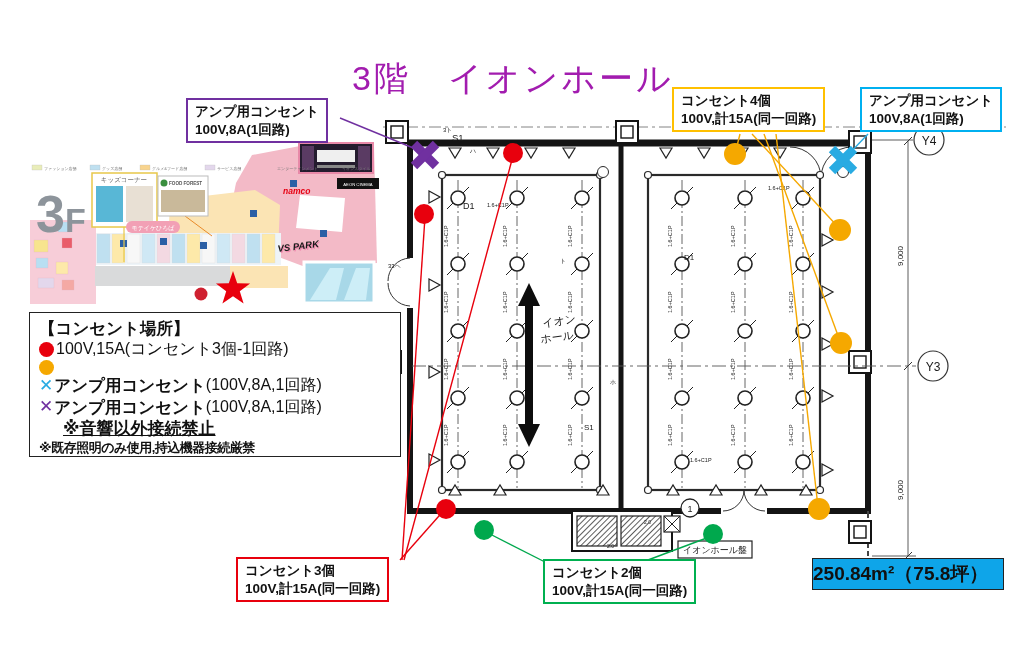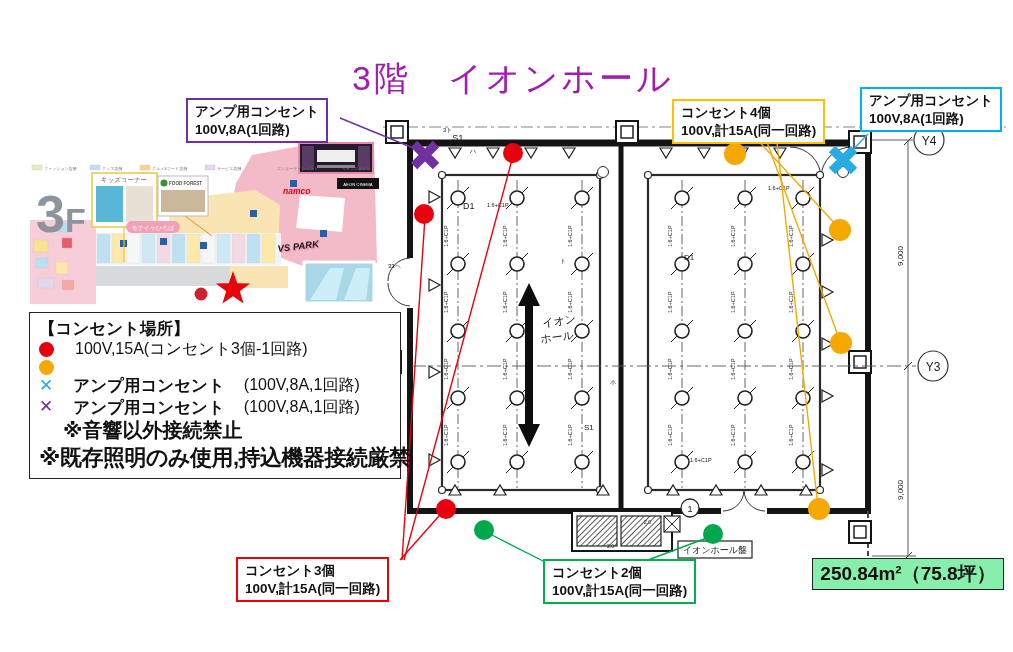--- a/index.html
+++ b/index.html
@@ -352,7 +352,7 @@
   <div class="c2">100V,8A(1回路)</div>
 </div>
 
-<div class="abs callout" style="left: 672px; top: 99px; border-color: rgb(255, 192, 0);">
+<div class="abs callout" style="left: 672px; top: 87px; border-color: rgb(255, 192, 0);">
   <div>コンセント4個</div>
   <div class="c2">100V,計15A(同一回路)</div>
 </div>

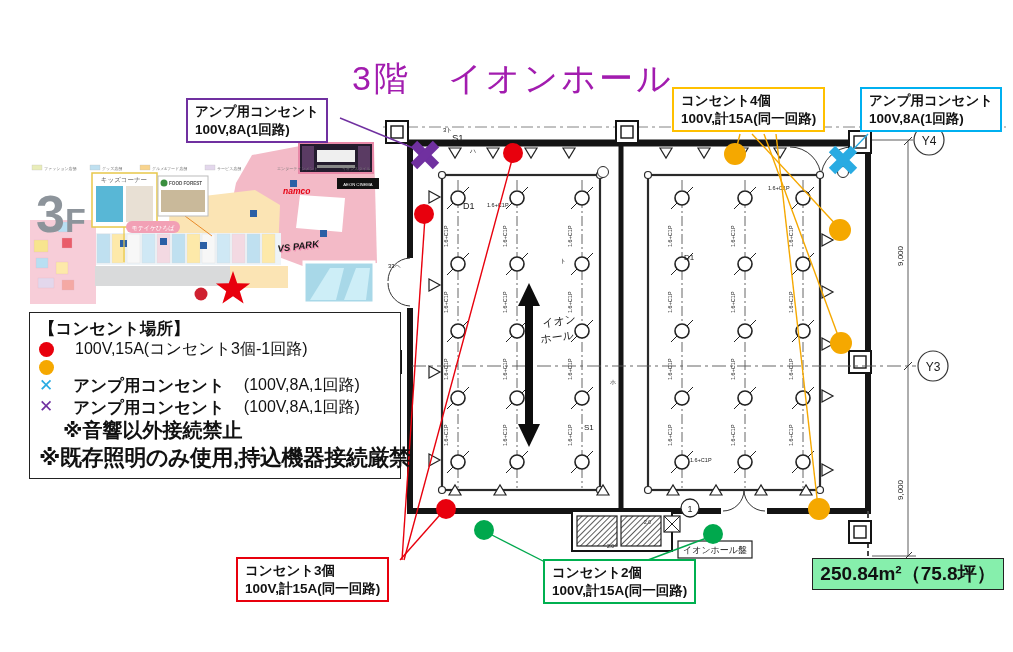--- a/index.html
+++ b/index.html
@@ -19,7 +19,7 @@
   .callout .c2{font-weight:bold;}
   #legend-box{
     left:29px;top:312px;width:352px;background:#fff;border:1.6px solid #222;
-    padding:5px 9px 6px 9px;z-index:25;line-height:1.28;white-space:nowrap;
+    padding:5px 9px 0 9px;z-index:25;line-height:1.28;white-space:nowrap;
   }
   .lg-title{font-size:16.5px;font-weight:bold;}
   .lg-row{font-size:16px;display:flex;align-items:center;gap:19px;}

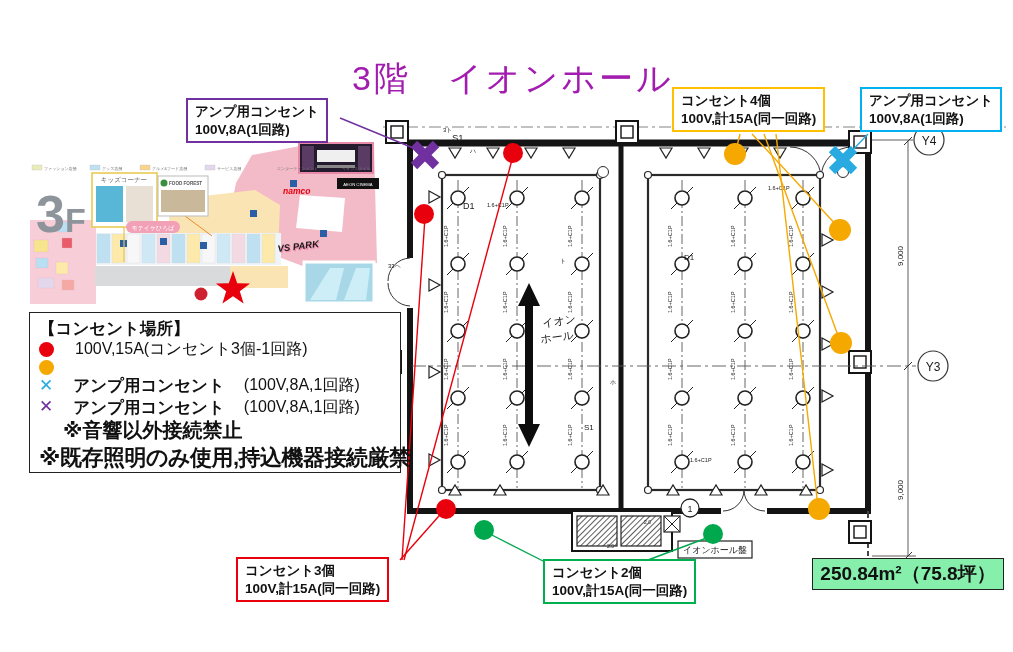--- a/index.html
+++ b/index.html
@@ -22,7 +22,7 @@
     padding:5px 9px 0 9px;z-index:25;line-height:1.28;white-space:nowrap;
   }
   .lg-title{font-size:16.5px;font-weight:bold;}
-  .lg-row{font-size:16px;display:flex;align-items:center;gap:19px;}
+  .lg-row{font-size:16px;display:flex;align-items:center;}
   .lg-dot{width:15px;height:15px;border-radius:50%;display:inline-block;margin-right:2px;flex:0 0 auto;}
   .lg-x{font-size:17px;font-weight:bold;margin-right:1px;}
   .lg-bold{font-weight:bold;font-size:16.5px;}

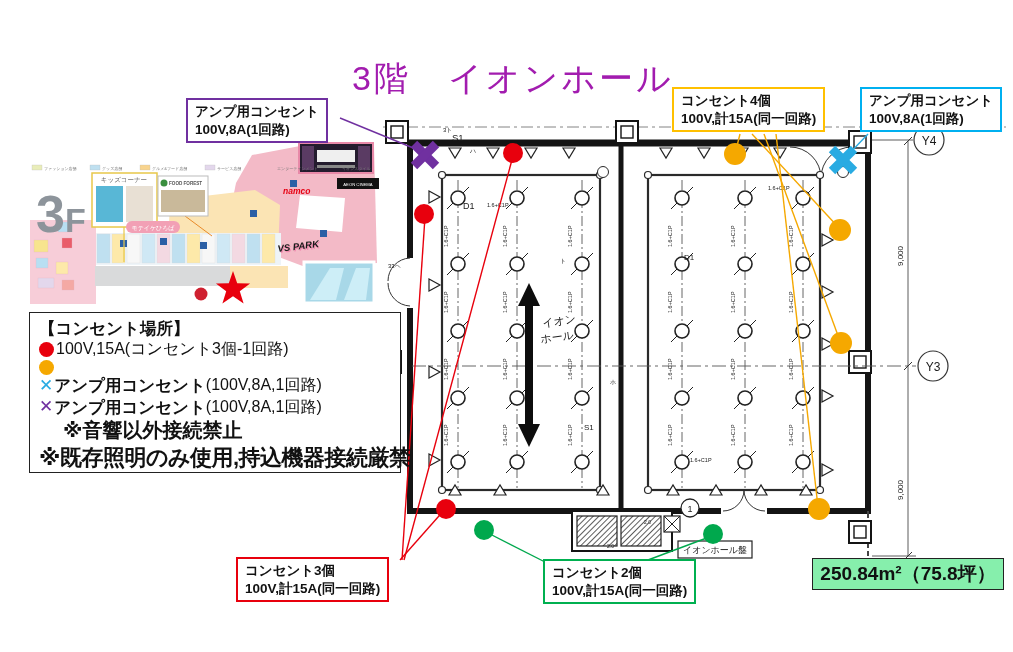--- a/index.html
+++ b/index.html
@@ -26,7 +26,7 @@
   .lg-dot{width:15px;height:15px;border-radius:50%;display:inline-block;margin-right:2px;flex:0 0 auto;}
   .lg-x{font-size:17px;font-weight:bold;margin-right:1px;}
   .lg-bold{font-weight:bold;font-size:16.5px;}
-  .lg-note1{font-size:20px;font-weight:bold;padding-left:24px;}
+  .lg-note1{font-size:17px;font-weight:bold;padding-left:24px;text-decoration:underline;}
   .lg-note2{font-size:22px;font-weight:bold;letter-spacing:-0.5px;}
   #area-box{
     left:812px;top:558px;width:190px;height:30px;border:1.6px solid #222;background:#86efac;

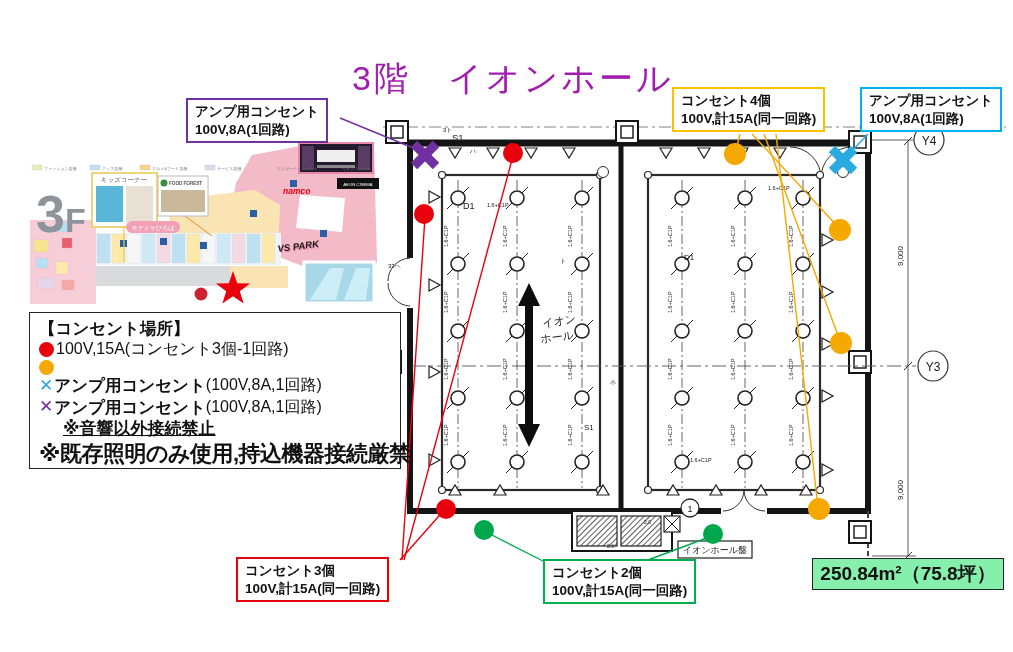--- a/index.html
+++ b/index.html
@@ -27,7 +27,7 @@
   .lg-x{font-size:17px;font-weight:bold;margin-right:1px;}
   .lg-bold{font-weight:bold;font-size:16.5px;}
   .lg-note1{font-size:17px;font-weight:bold;padding-left:24px;text-decoration:underline;}
-  .lg-note2{font-size:22px;font-weight:bold;letter-spacing:-0.5px;}
+  .lg-note2{font-size:13px;font-weight:bold;letter-spacing:-0.5px;}
   #area-box{
     left:812px;top:558px;width:190px;height:30px;border:1.6px solid #222;background:#86efac;
     font-size:19px;font-weight:bold;text-align:center;line-height:30px;z-index:25;white-space:nowrap;

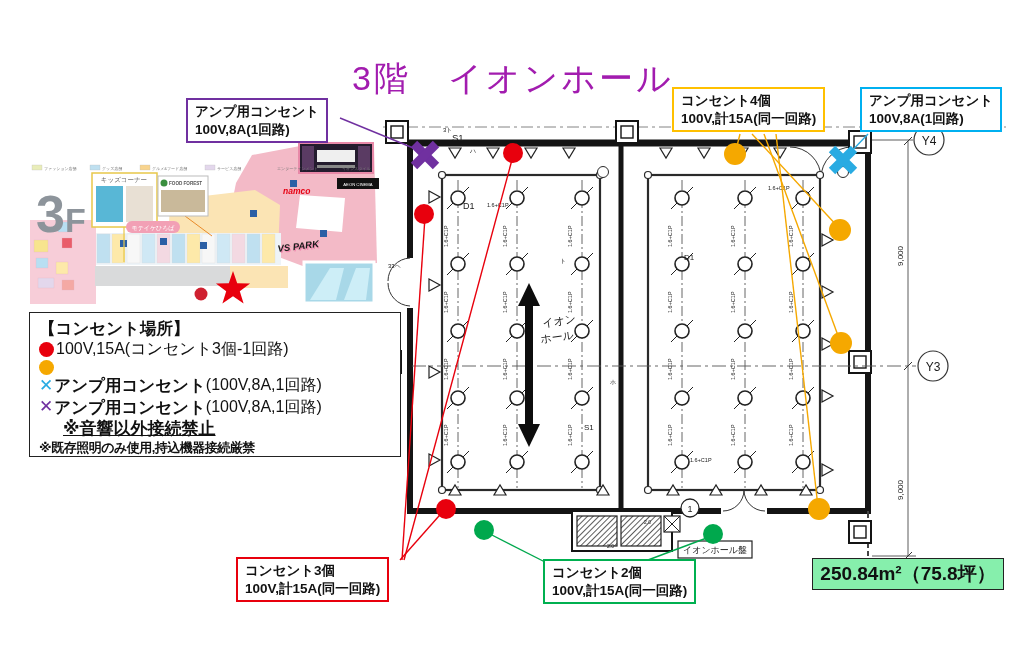--- a/index.html
+++ b/index.html
@@ -29,8 +29,8 @@
   .lg-note1{font-size:17px;font-weight:bold;padding-left:24px;text-decoration:underline;}
   .lg-note2{font-size:13px;font-weight:bold;letter-spacing:-0.5px;}
   #area-box{
-    left:812px;top:558px;width:190px;height:30px;border:1.6px solid #222;background:#86efac;
-    font-size:19px;font-weight:bold;text-align:center;line-height:30px;z-index:25;white-space:nowrap;
+    left:812px;top:558px;width:190px;height:30px;border:1.6px solid #222;background:#0ea5e9;
+    font-size:19px;font-weight:bold;line-height:30px;z-index:25;white-space:nowrap;
   }
   svg{position:absolute;left:0;top:0;}
 </style>

